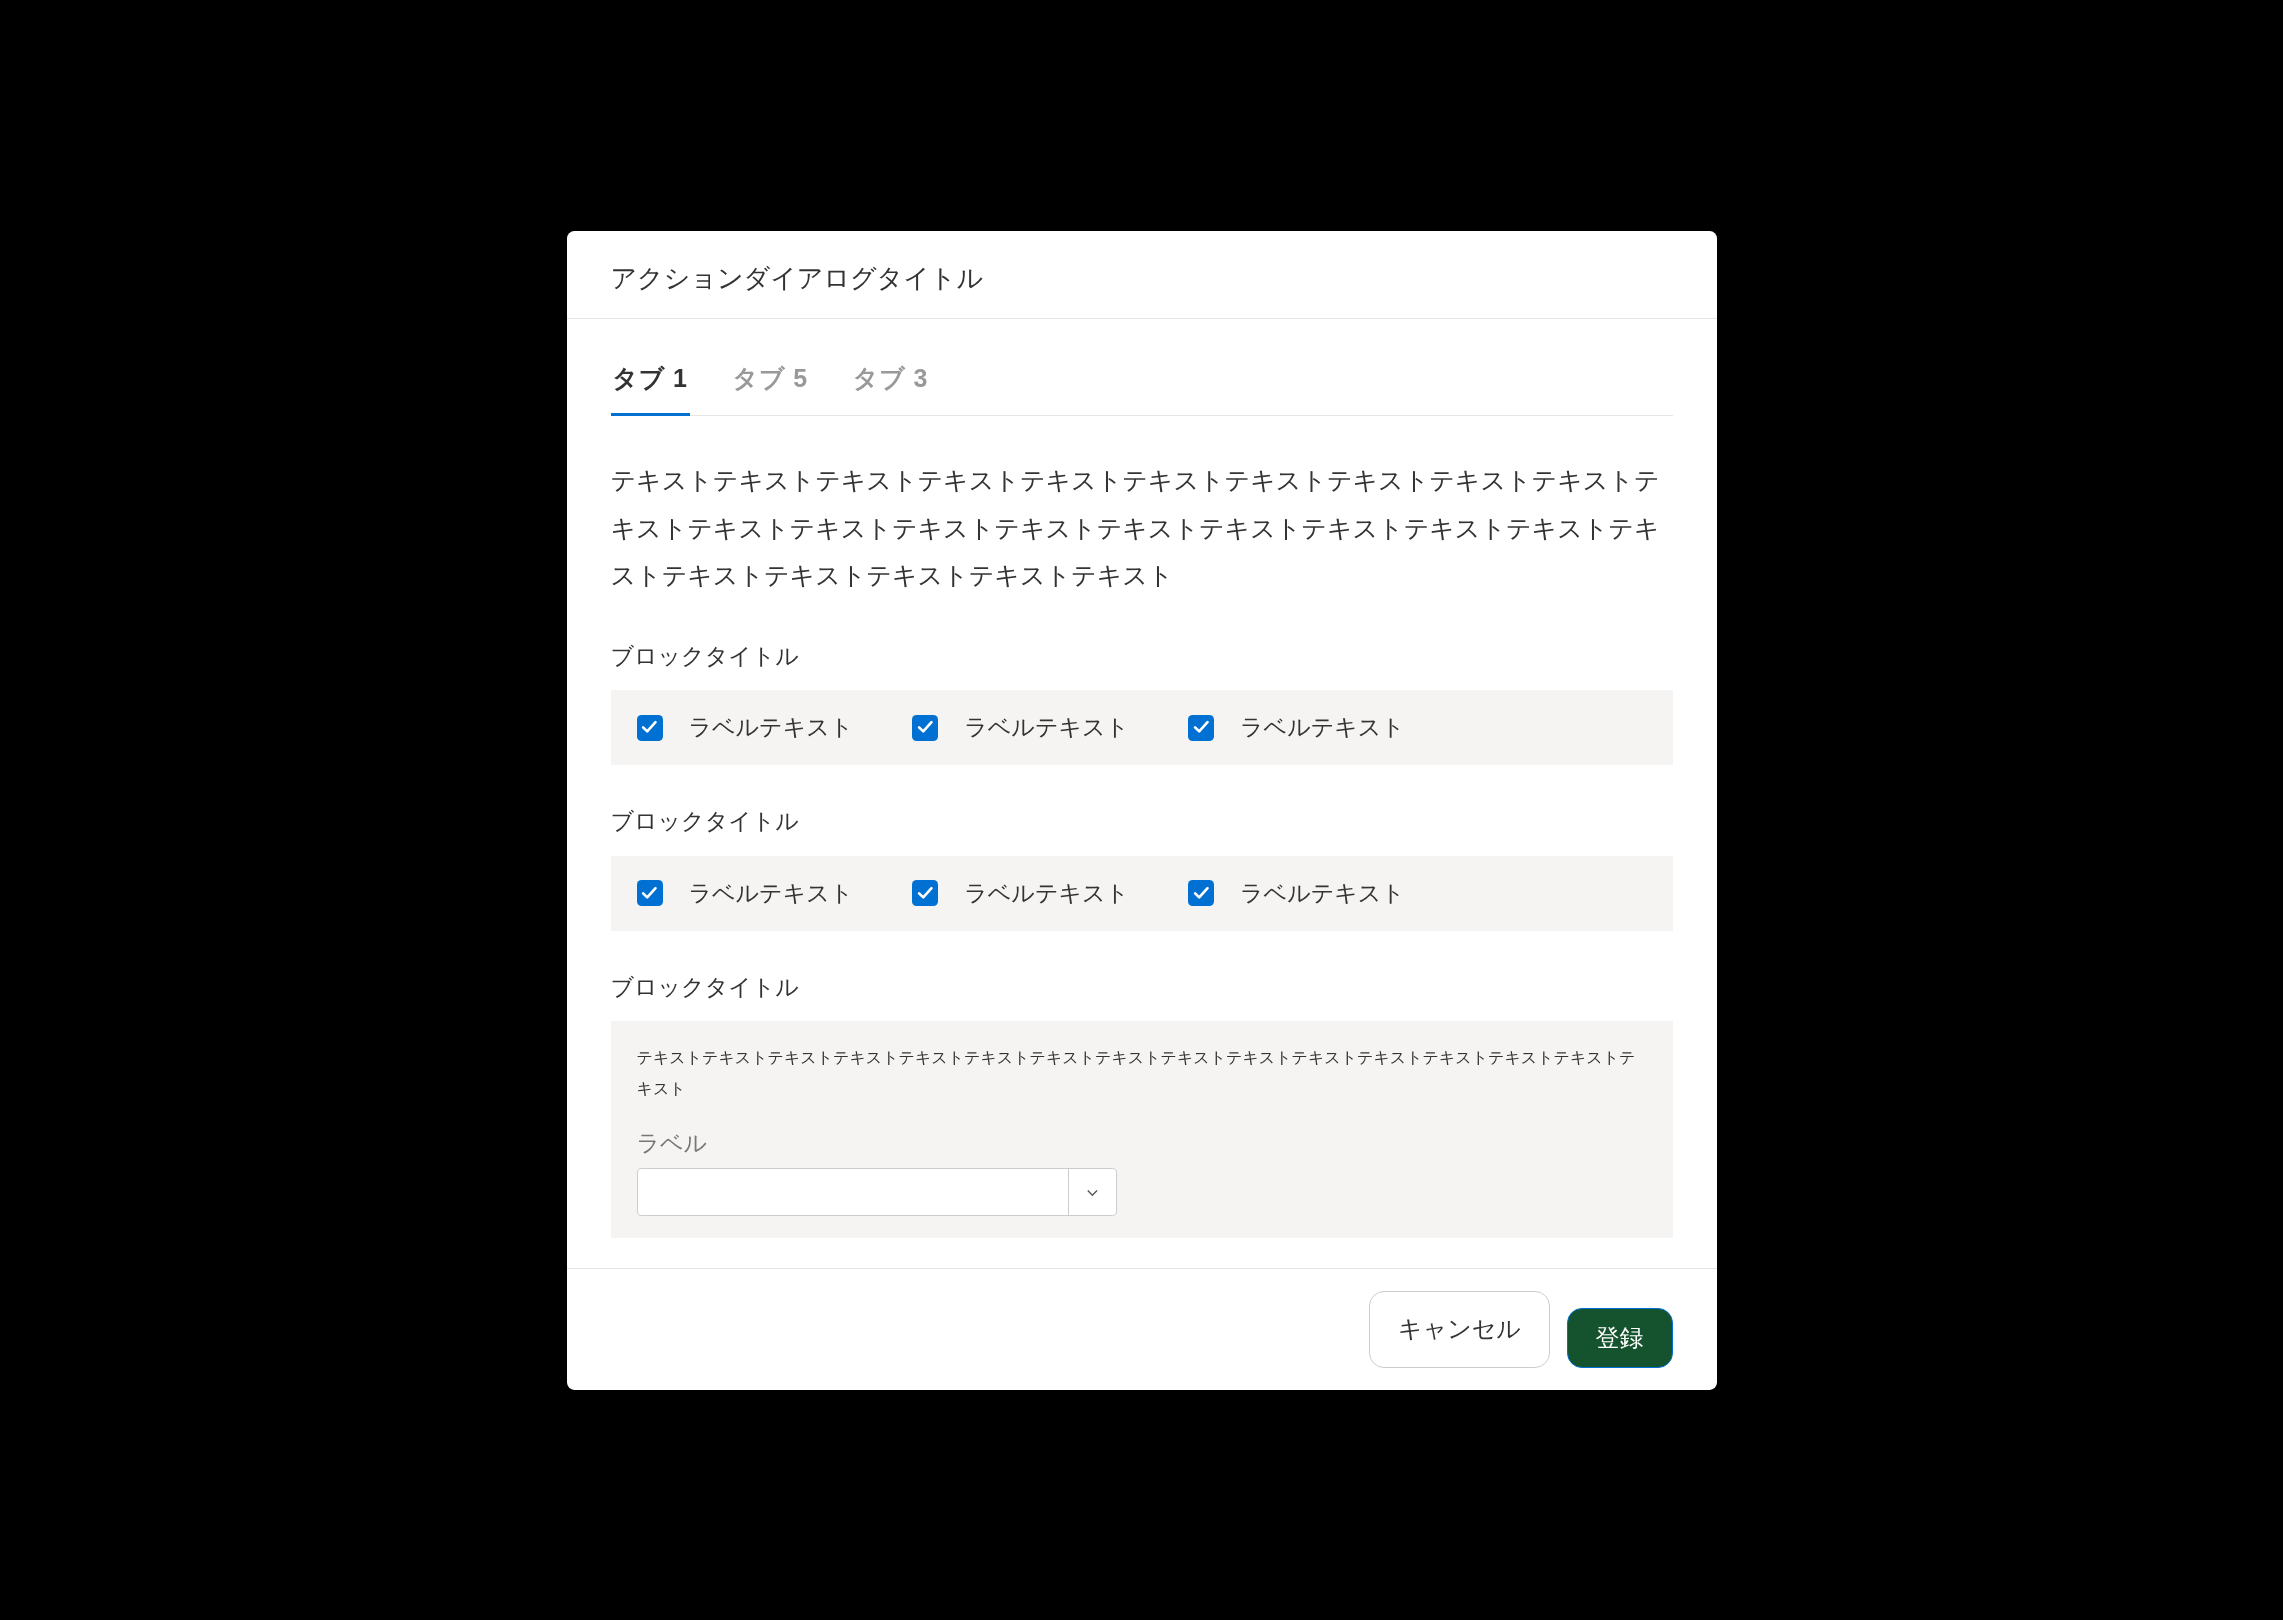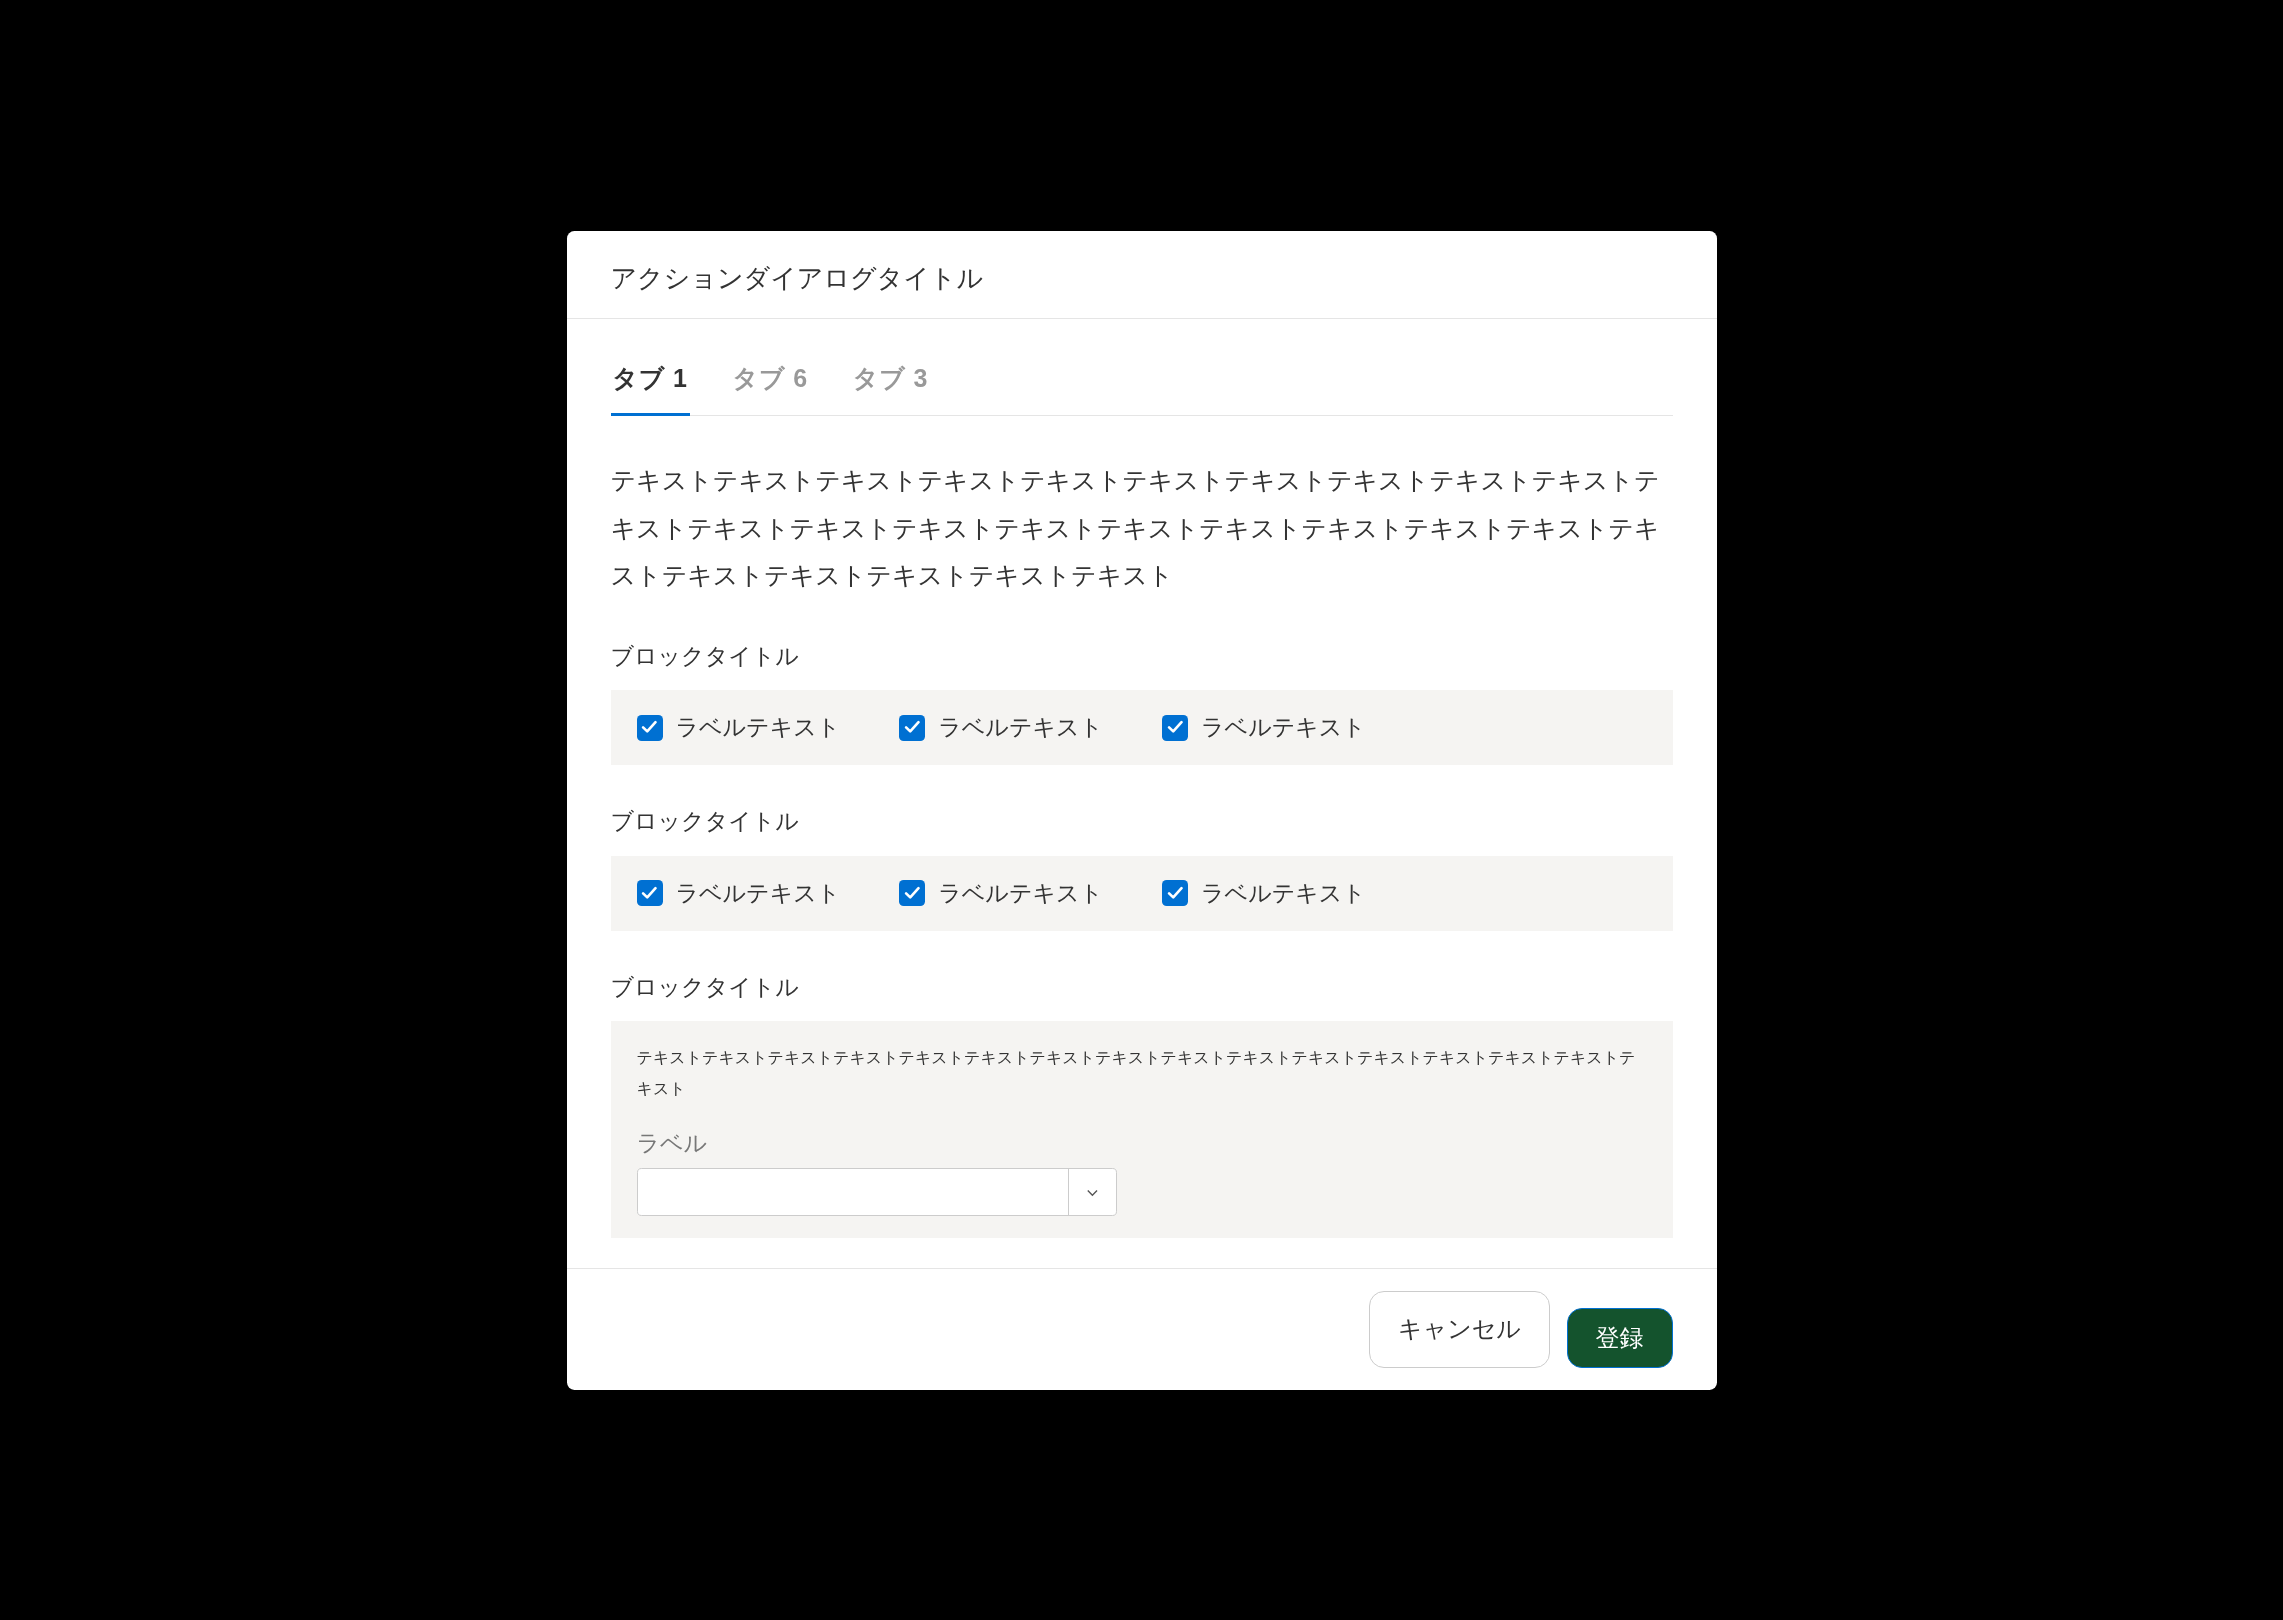--- a/index.html
+++ b/index.html
@@ -182,7 +182,7 @@
 
     <div class="tabs">
       <div class="tab active">タブ 1</div>
-      <div class="tab">タブ 6</div>
+      <div class="tab">タブ 5</div>
       <div class="tab">タブ 3</div>
     </div>
 

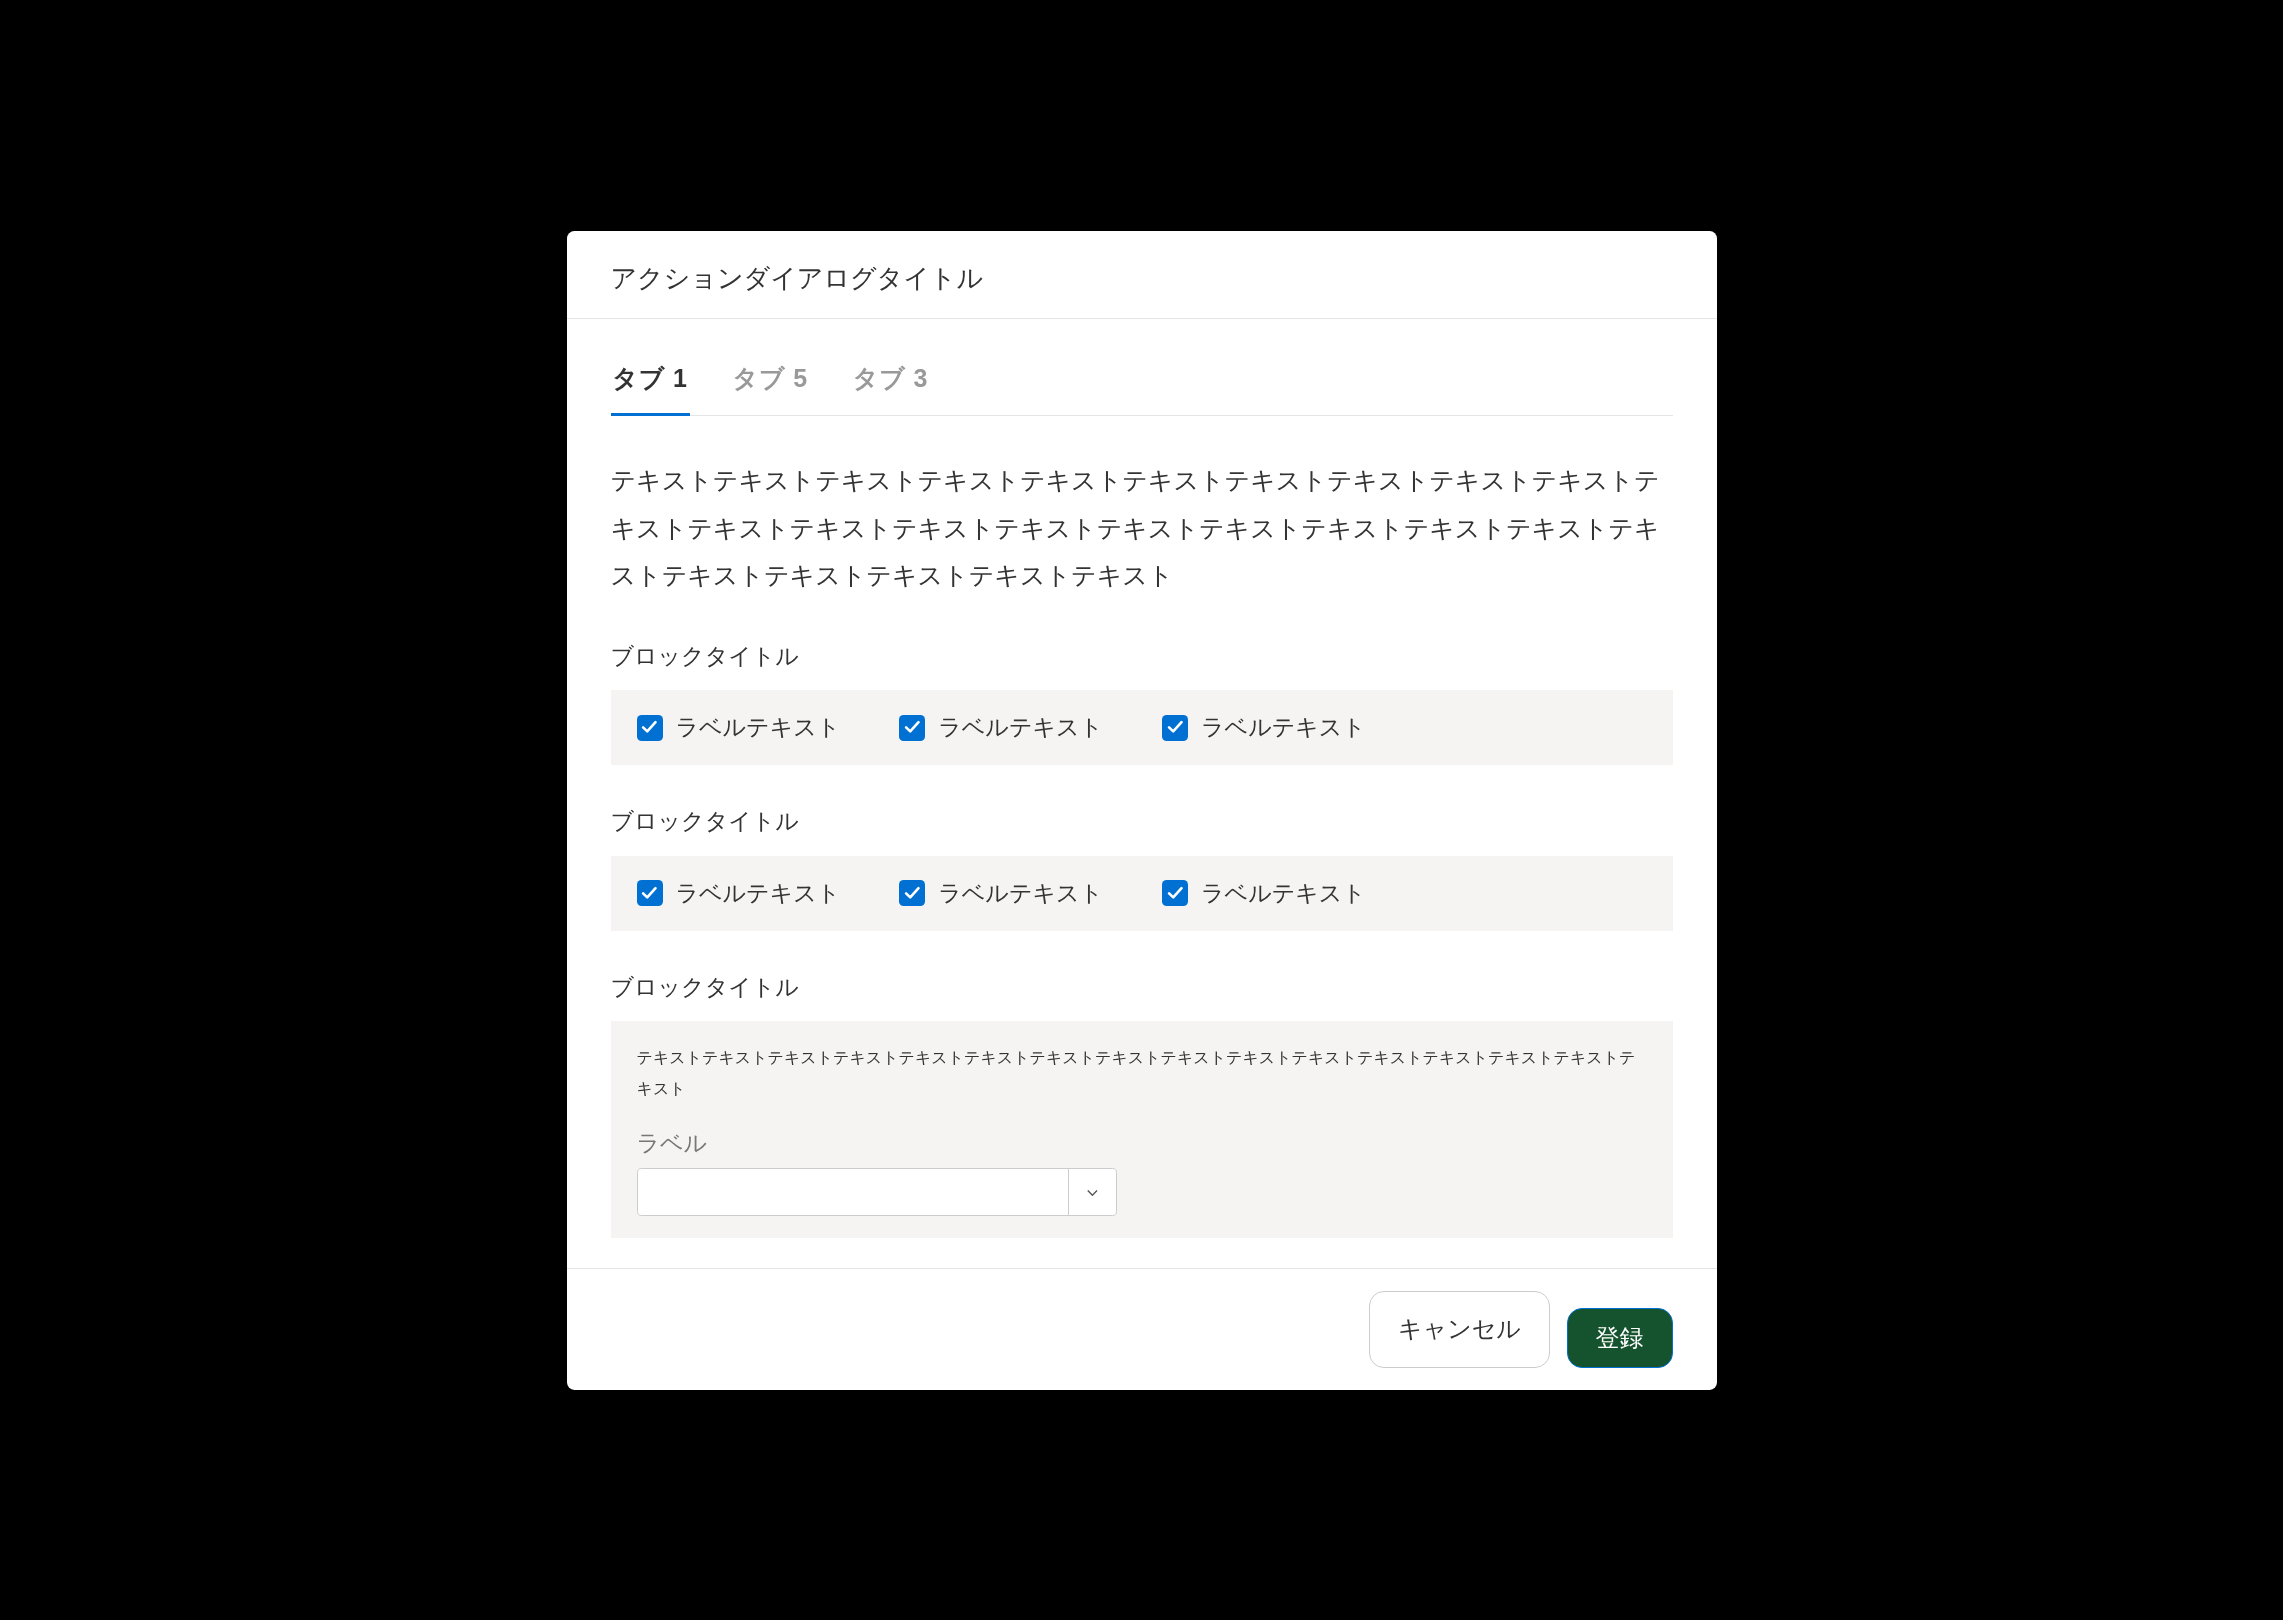--- a/index.html
+++ b/index.html
@@ -82,7 +82,7 @@
     .checkbox-item {
       display: flex;
       align-items: center;
-      gap: 13px;
+      gap: 26px;
     }
     .checkbox {
       width: 26px;

